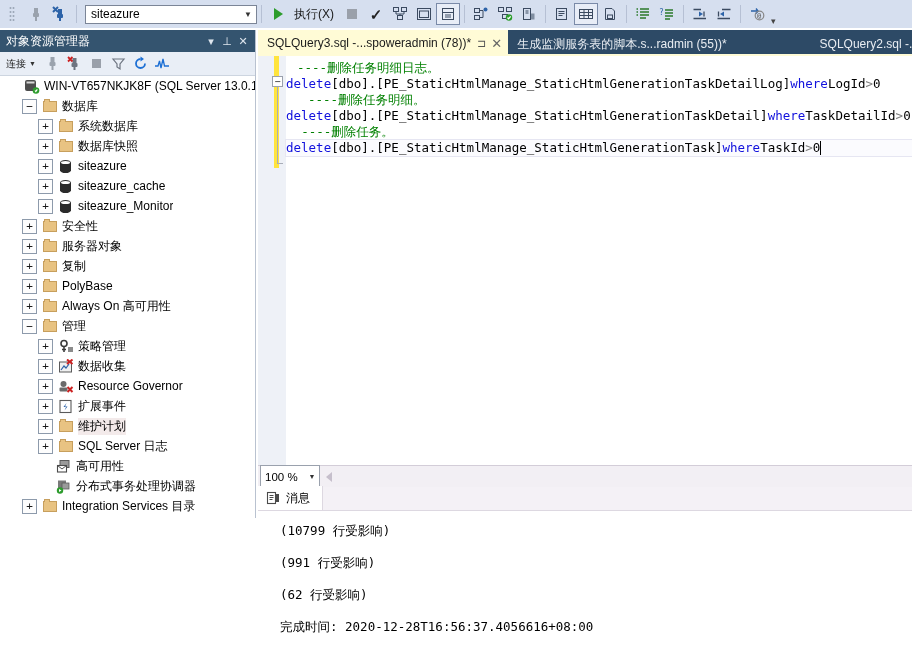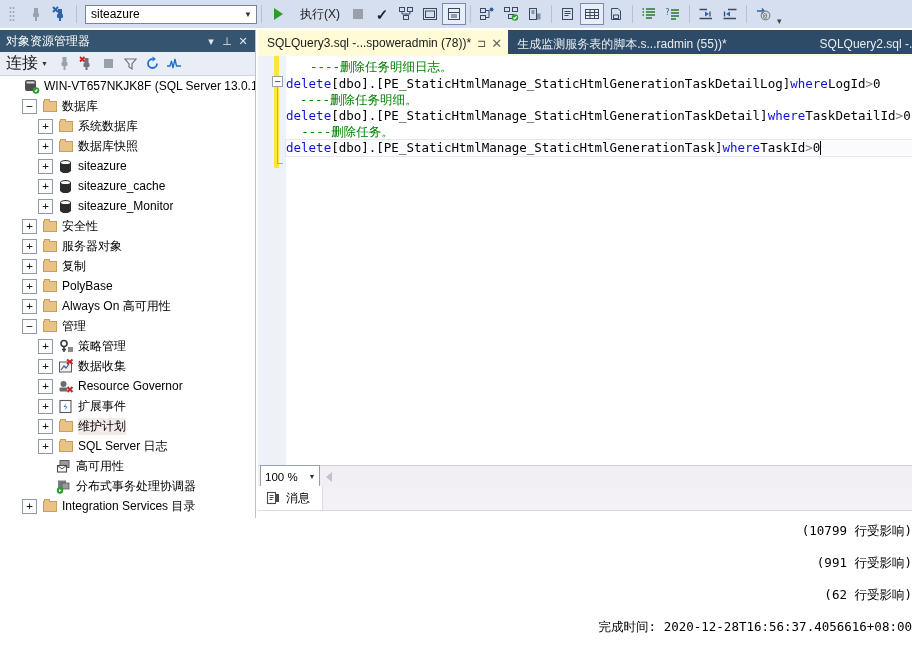--- a/index.html
+++ b/index.html
@@ -35,7 +35,7 @@
   }
   .tb-dd .val { padding-left: 5px; color: #000; flex: 1; overflow: hidden; white-space: nowrap; }
   .tb-dd .arr { width: 16px; text-align: center; font-size: 8px; color: #333; }
-  .exec-label { font-size: 12px; color: #1a1a1a; margin: 0 6px 0 10px; white-space: nowrap; flex: none; }
+  .exec-label { font-size: 12px; color: #1a1a1a; margin: 0 6px 0 4px; white-space: nowrap; flex: none; }
   .play-tri {
     width: 0; height: 0;
     border-left: 9px solid #2c9c2c;

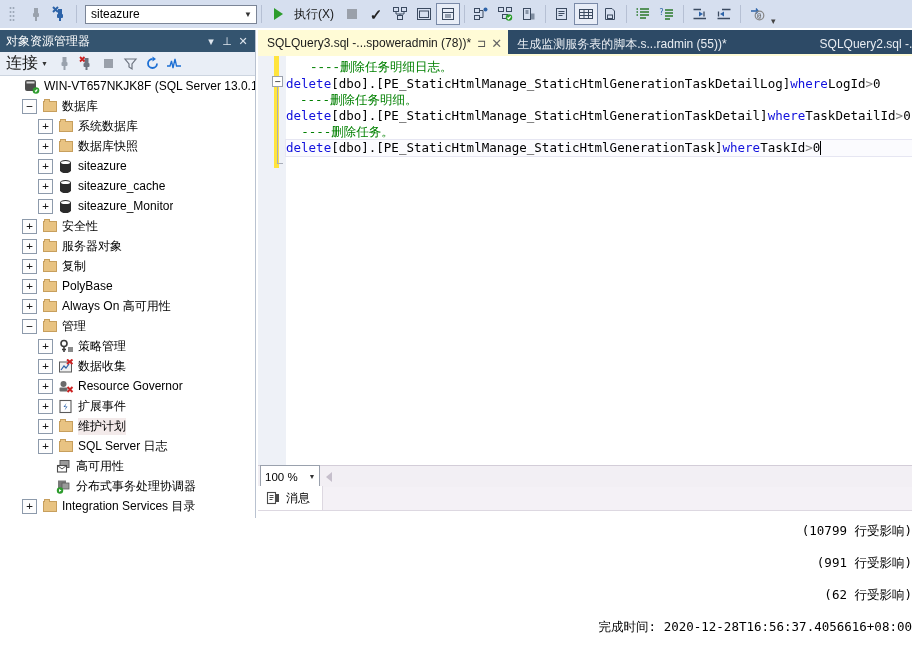--- a/index.html
+++ b/index.html
@@ -84,7 +84,7 @@
     height: 24px; background: #e9eef6; display: flex; align-items: center;
     padding-left: 6px; box-sizing: border-box; border-bottom: 1px solid #cdd5e0;
   }
-  .oe-tb .conn { font-size: 16px; color: #1a1a1a; white-space: nowrap; }
+  .oe-tb .conn { font-size: 10px; color: #1a1a1a; white-space: nowrap; }
   .oe-tb .caret { font-size: 7px; margin: 0 6px 0 3px; color: #333; }
   .oe-tb .b { width: 22px; height: 20px; display: flex; align-items: center; justify-content: center; }
 

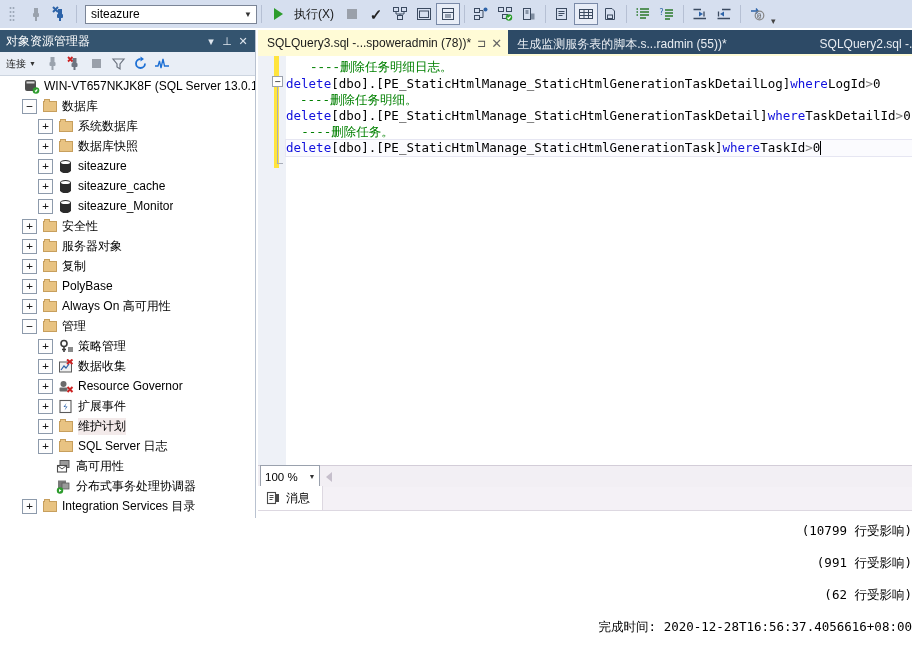--- a/index.html
+++ b/index.html
@@ -641,7 +641,7 @@
     <div class="fold-line"></div>
     <div class="fold-foot"></div>
     <div class="ed-lines">
-        <div class="ln" style="padding-left: 24px; font-family: Liberation Mono, monospace;">
+        <div class="ln" style="padding-left: 11px;">
           <span class="cmt">----删除任务明细日志。</span>
         </div>
         <div class="ln">

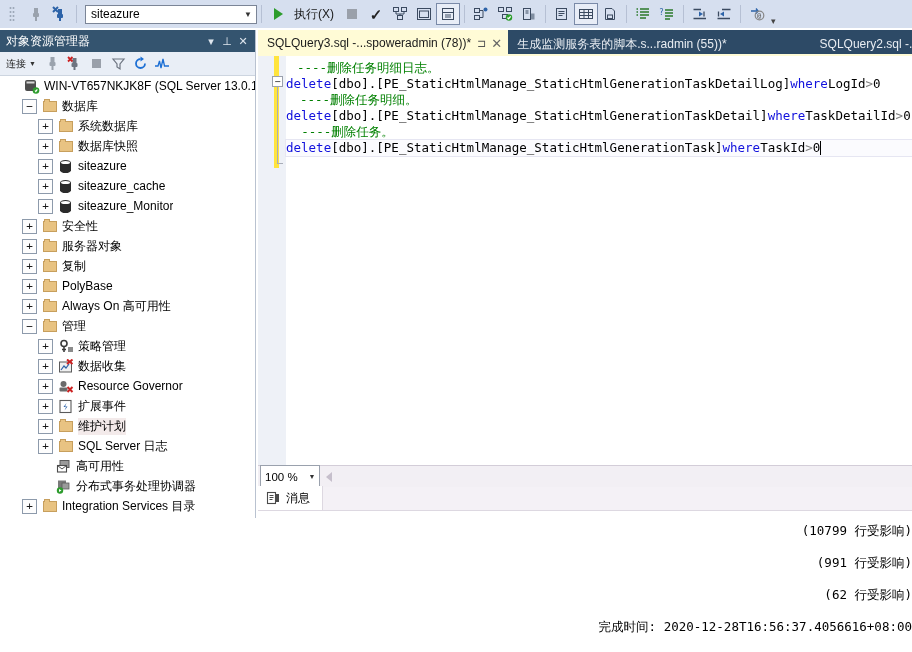--- a/index.html
+++ b/index.html
@@ -652,7 +652,7 @@
           <span class="op">&gt; </span>
           <span class="plain">0</span>
         </div>
-        <div class="ln" style="padding-left: 14px;">
+        <div class="ln" style="padding-left: 22px;">
           <span class="cmt">----删除任务明细。</span>
         </div>
         <div class="ln">

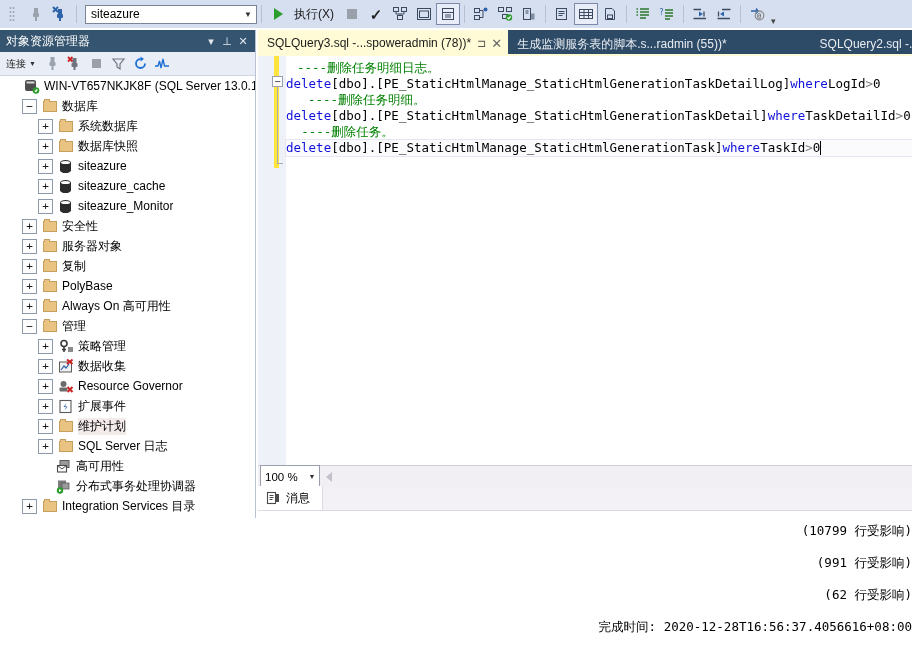--- a/index.html
+++ b/index.html
@@ -199,7 +199,7 @@
   }
   .msg {
     font-family: "DejaVu Sans Mono", monospace; font-size: 12.5px;
-    color: #000; height: 32px; line-height: 16px; white-space: nowrap; text-align: right;
+    color: #000; height: 32px; line-height: 16px; white-space: nowrap;
   }
   .msg.last { height: auto; }
 </style>

